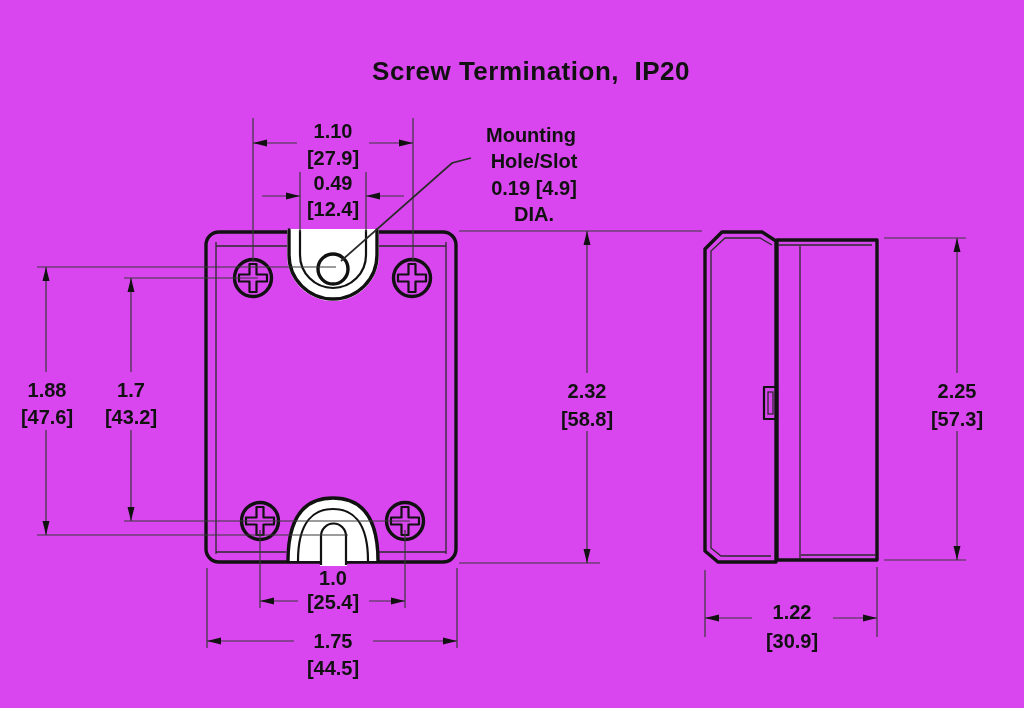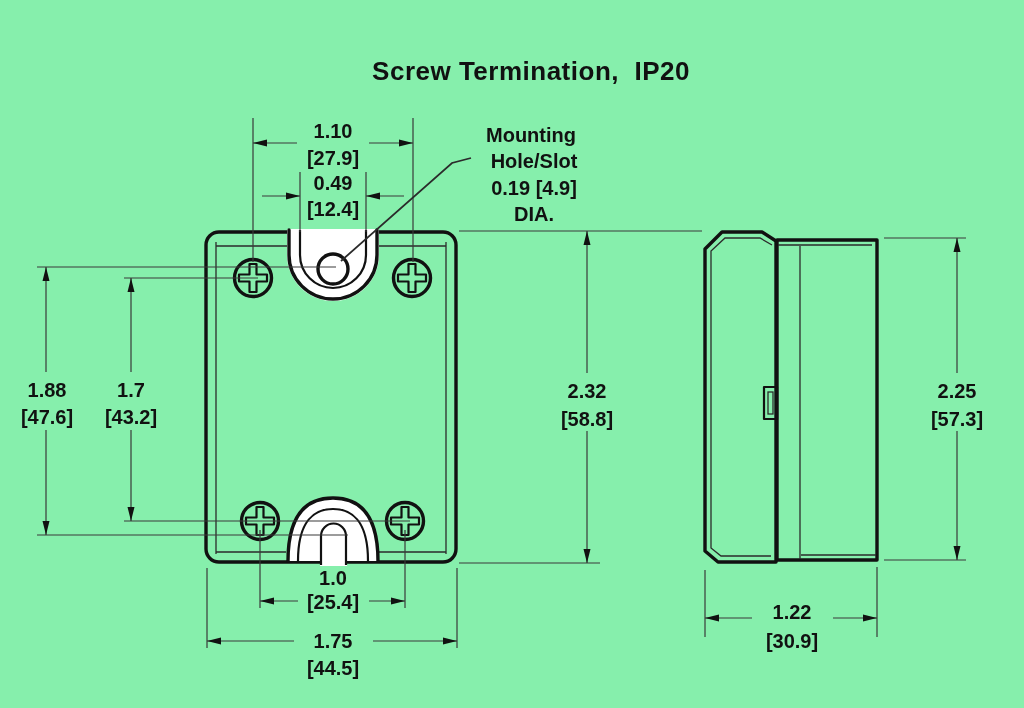--- a/index.html
+++ b/index.html
@@ -3,7 +3,7 @@
 <meta charset="utf-8">
 <style>
   html,body{margin:0;padding:0;background:#ffffff;}
-  .stage{position:relative;width:1024px;height:708px;background:#86efac;overflow:hidden;}
+  .stage{position:relative;width:1024px;height:708px;background:#d946ef;overflow:hidden;}
   svg{display:block;}
   text{font-family:"Liberation Sans", sans-serif;font-weight:bold;fill:#111;}
   .title{font-size:26px;letter-spacing:.5px;white-space:pre;}

